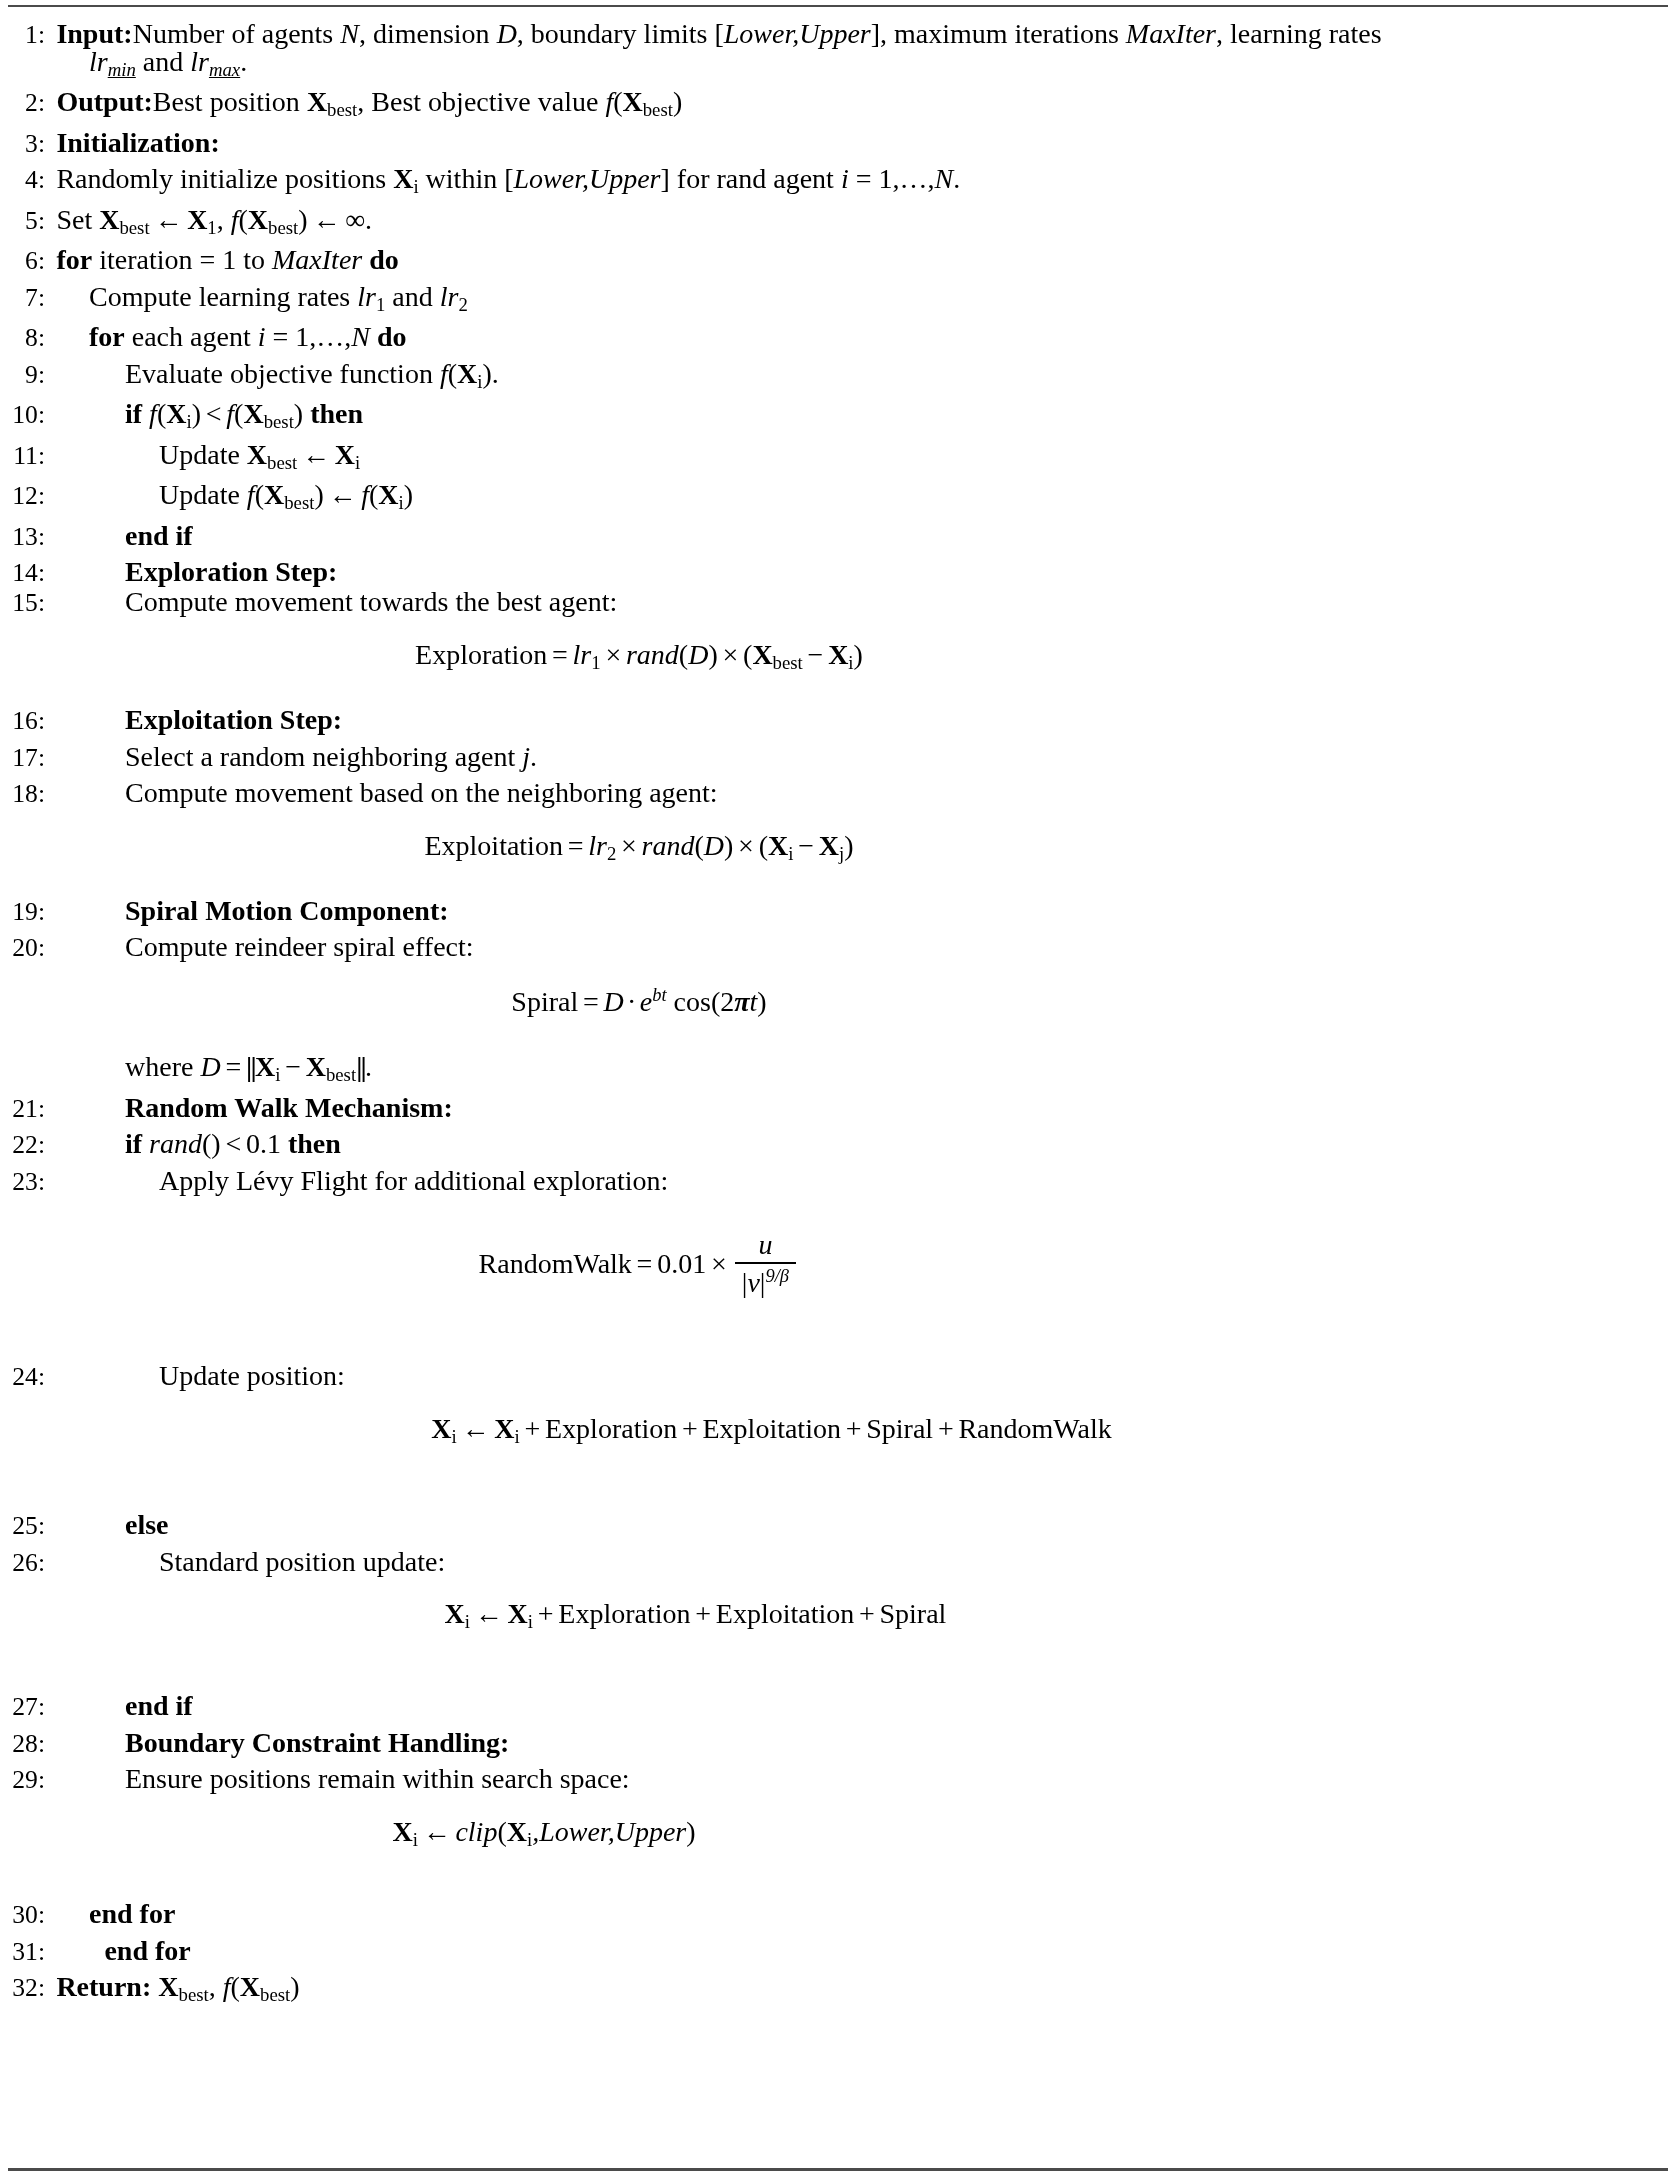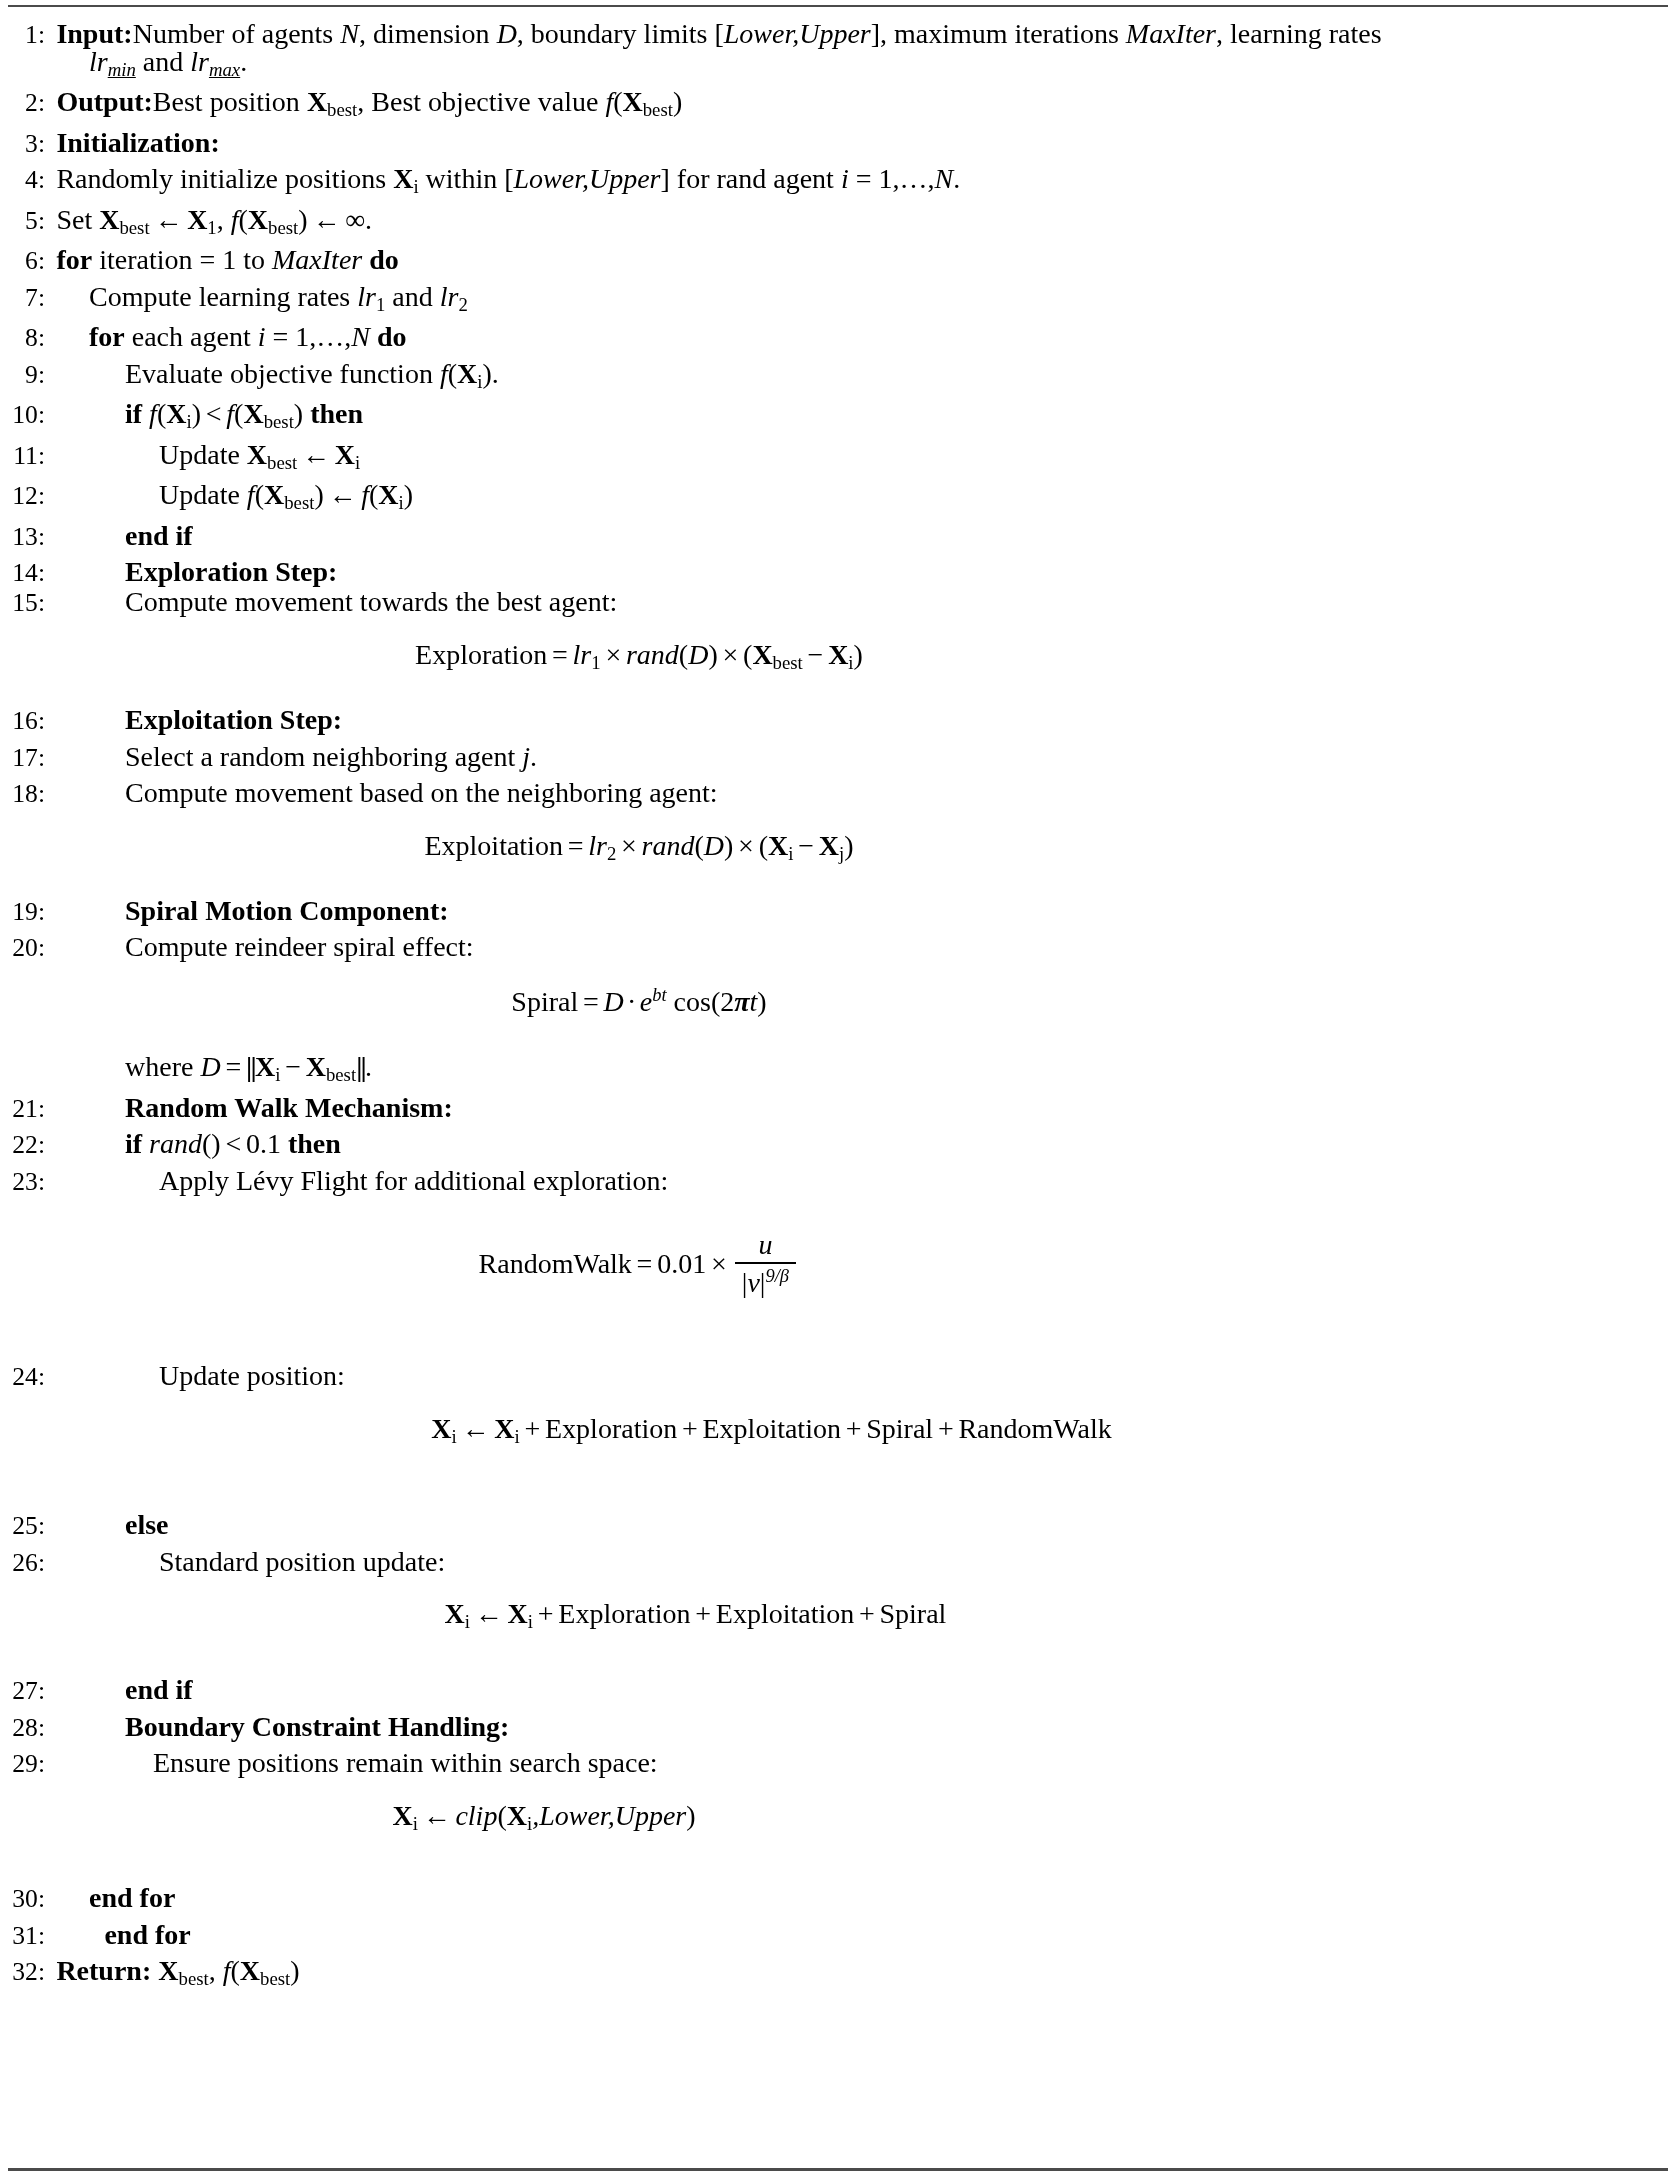--- a/index.html
+++ b/index.html
@@ -308,7 +308,7 @@
     </div>
     <div class="formula-pad-bot" style="height:42px;"></div>
 
-    <div class="line" style="margin-top:2px;">
+    <div class="line" style="margin-top:18px;">
       <div class="lineno">27:</div>
       <div class="content ind2"><b>end if</b></div>
     </div>

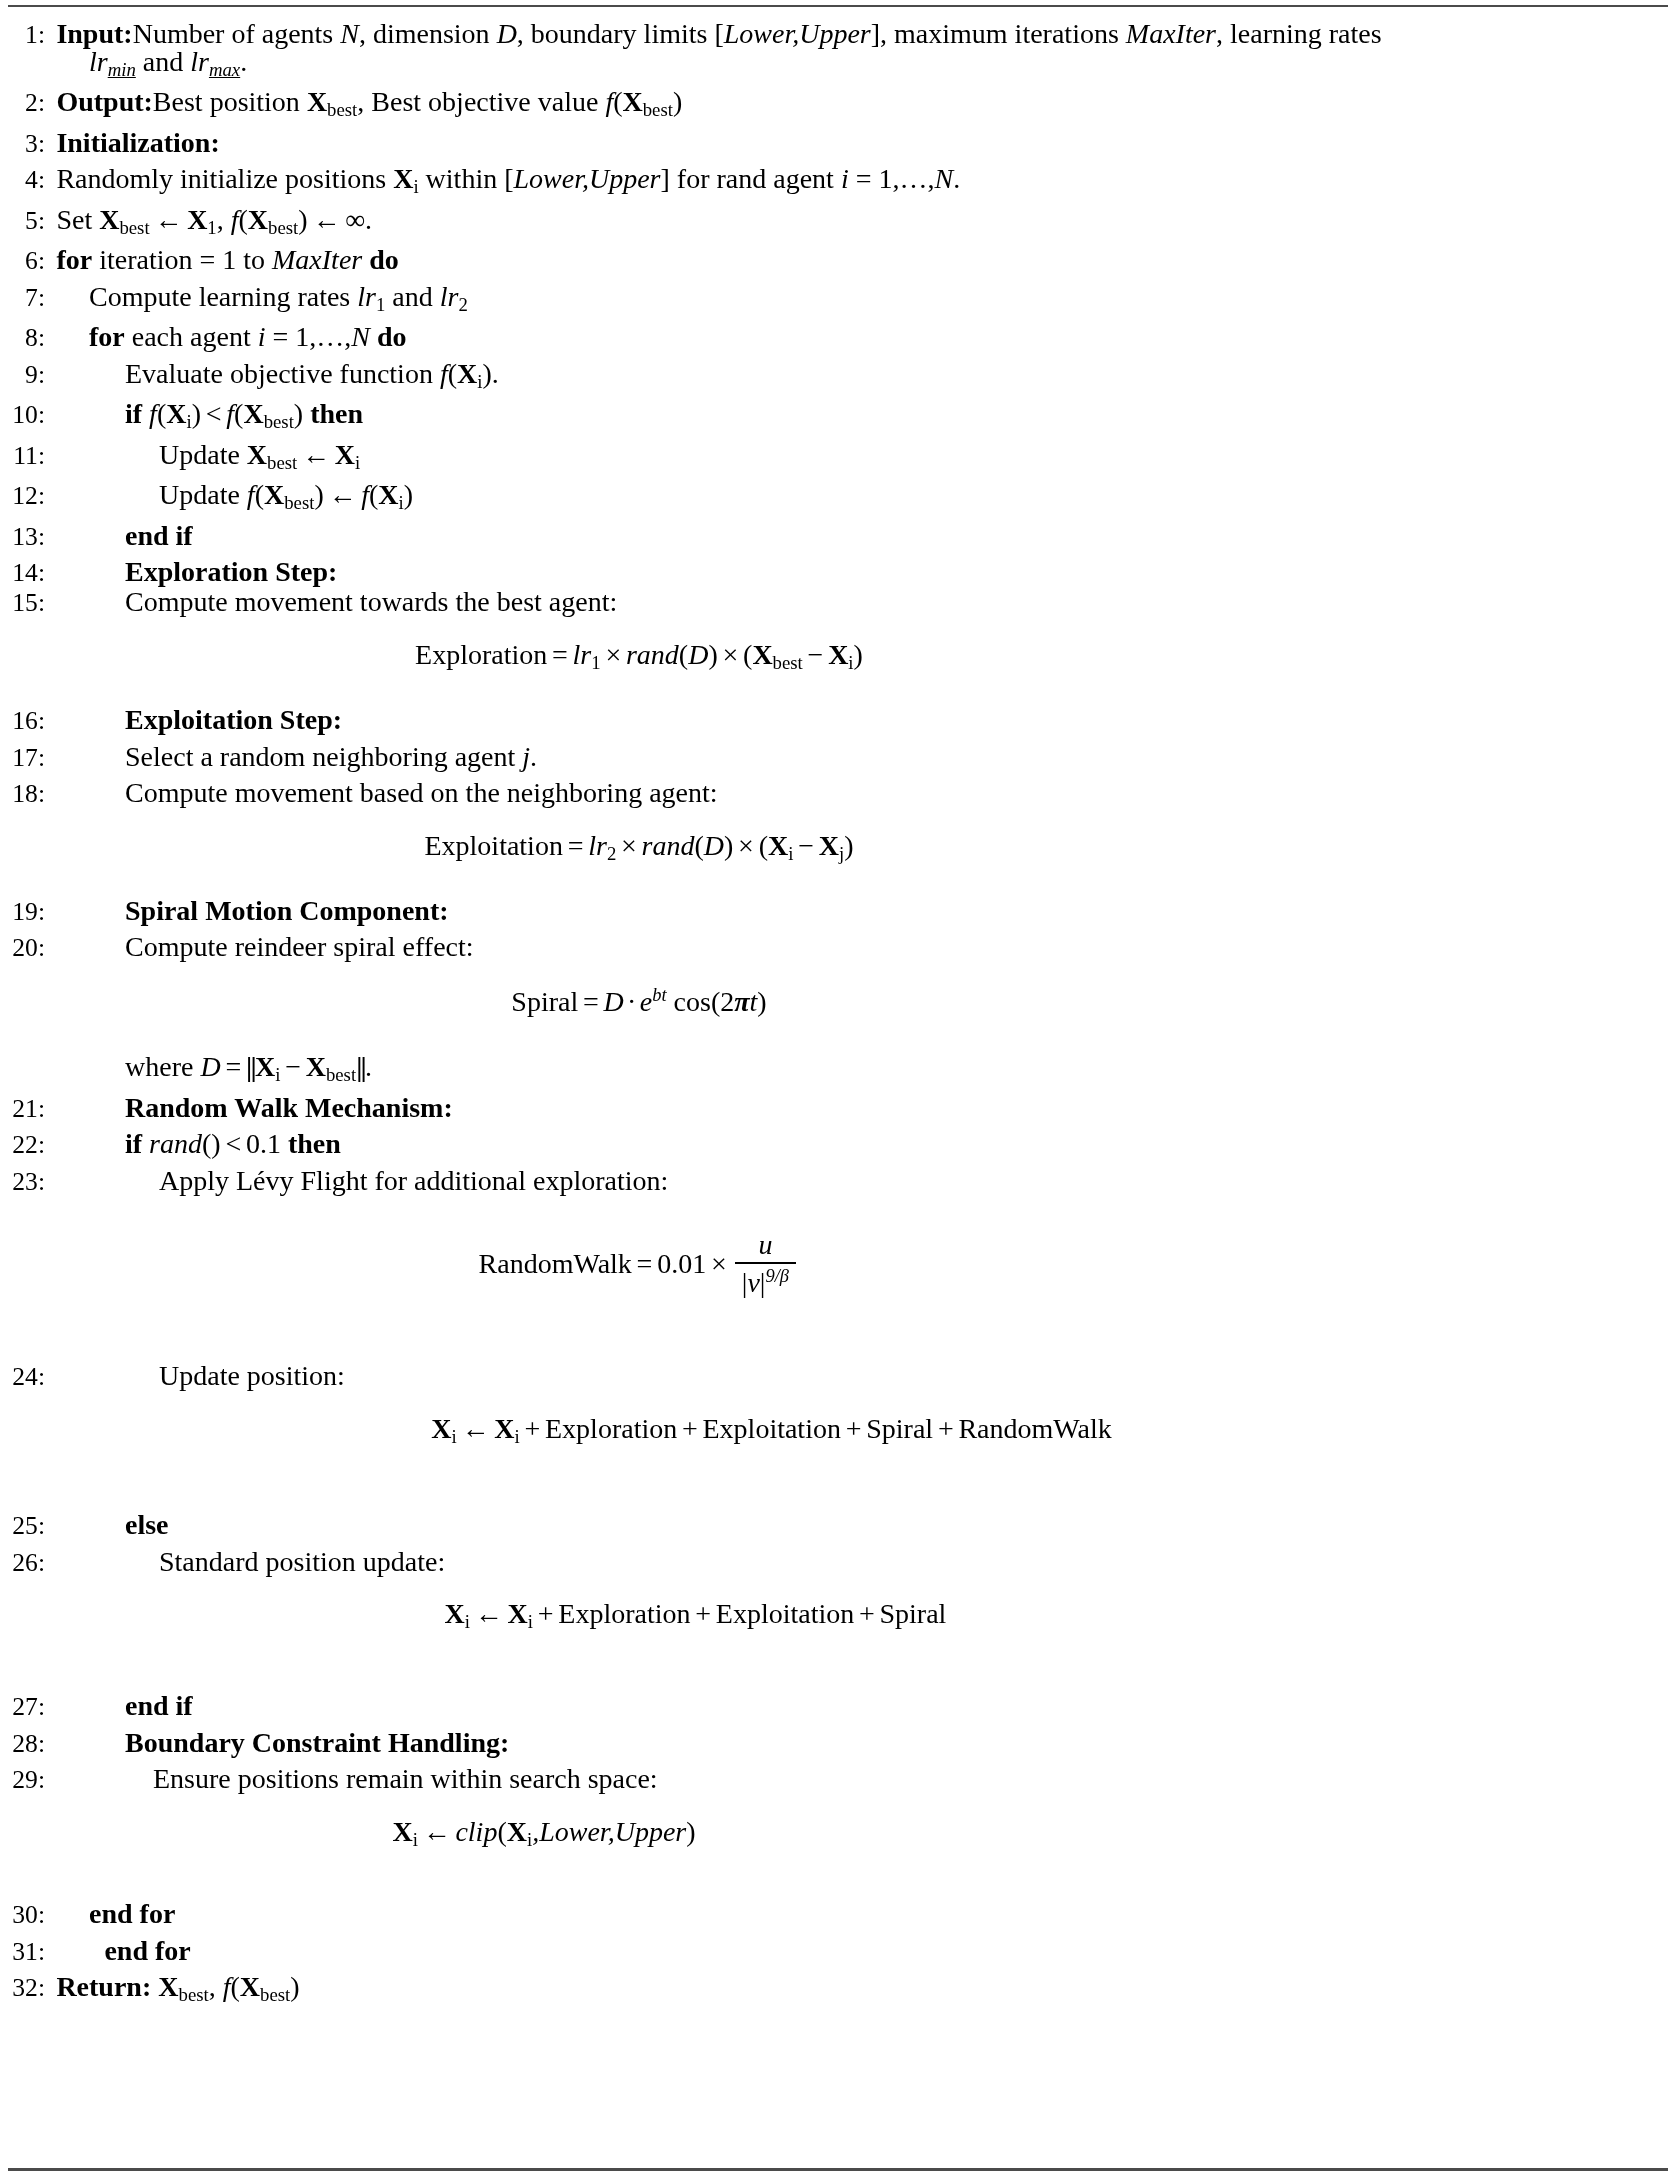--- a/index.html
+++ b/index.html
@@ -318,7 +318,7 @@
       <div class="content ind2"><b>Boundary Constraint Handling:</b></div>
     </div>
 
-    <div class="line" style="margin-top:8.5px;gap:28px;">
+    <div class="line" style="margin-top:8.5px;">
       <div class="lineno">29:</div>
       <div class="content ind2"><span>Ensure positions remain within search space:</span></div>
     </div>

